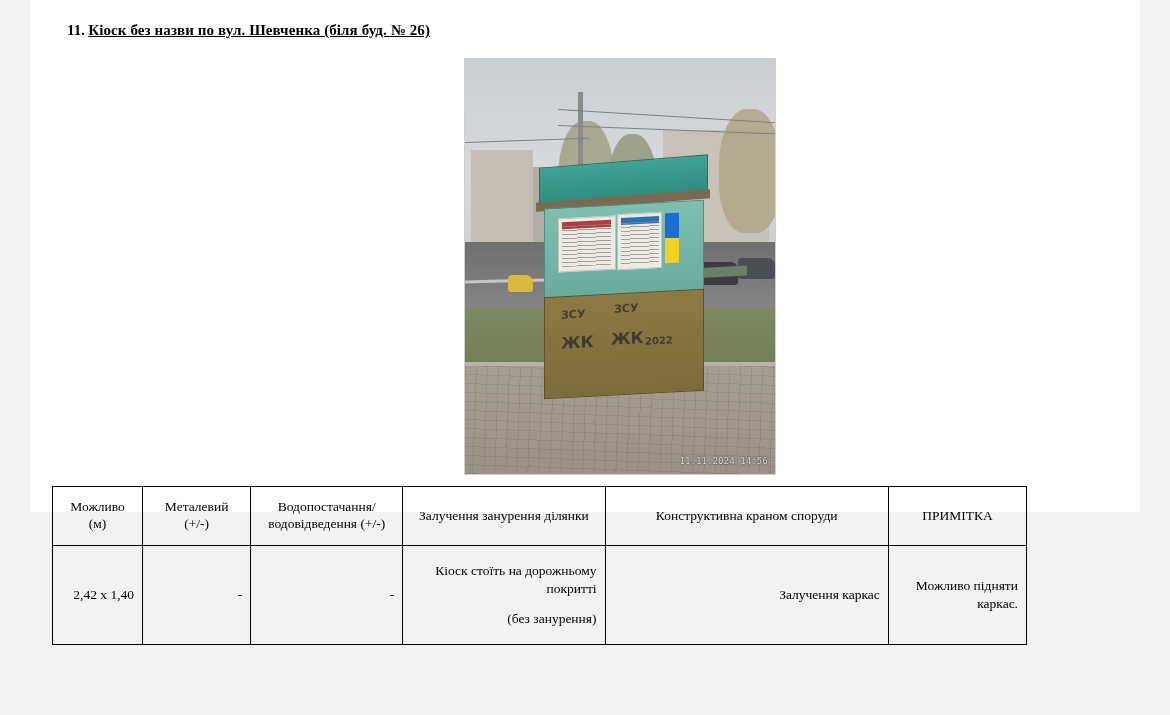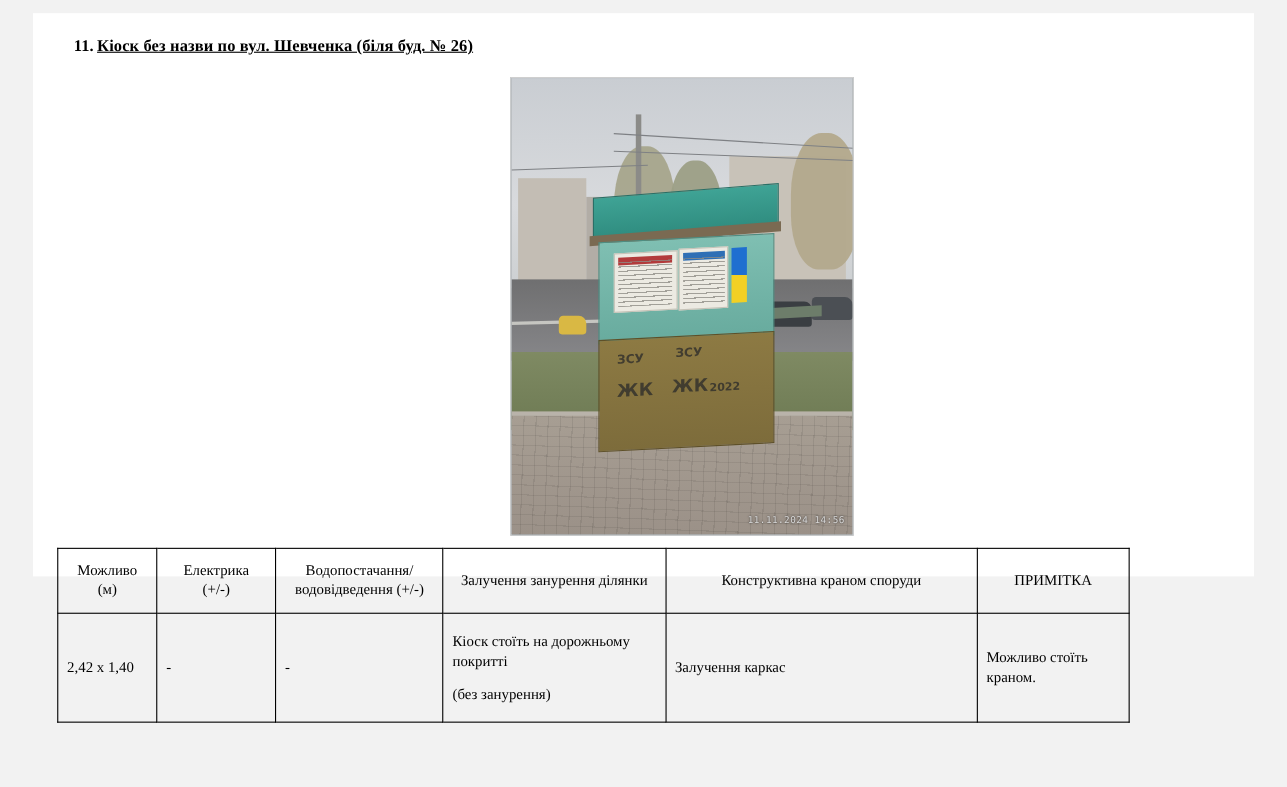--- a/index.html
+++ b/index.html
@@ -16,7 +16,7 @@
   .page {
     position: absolute;
     left: 30px;
-    top: 12px;
+    top: 0;
     width: 1110px;
     height: 512px;
     background: #ffffff;

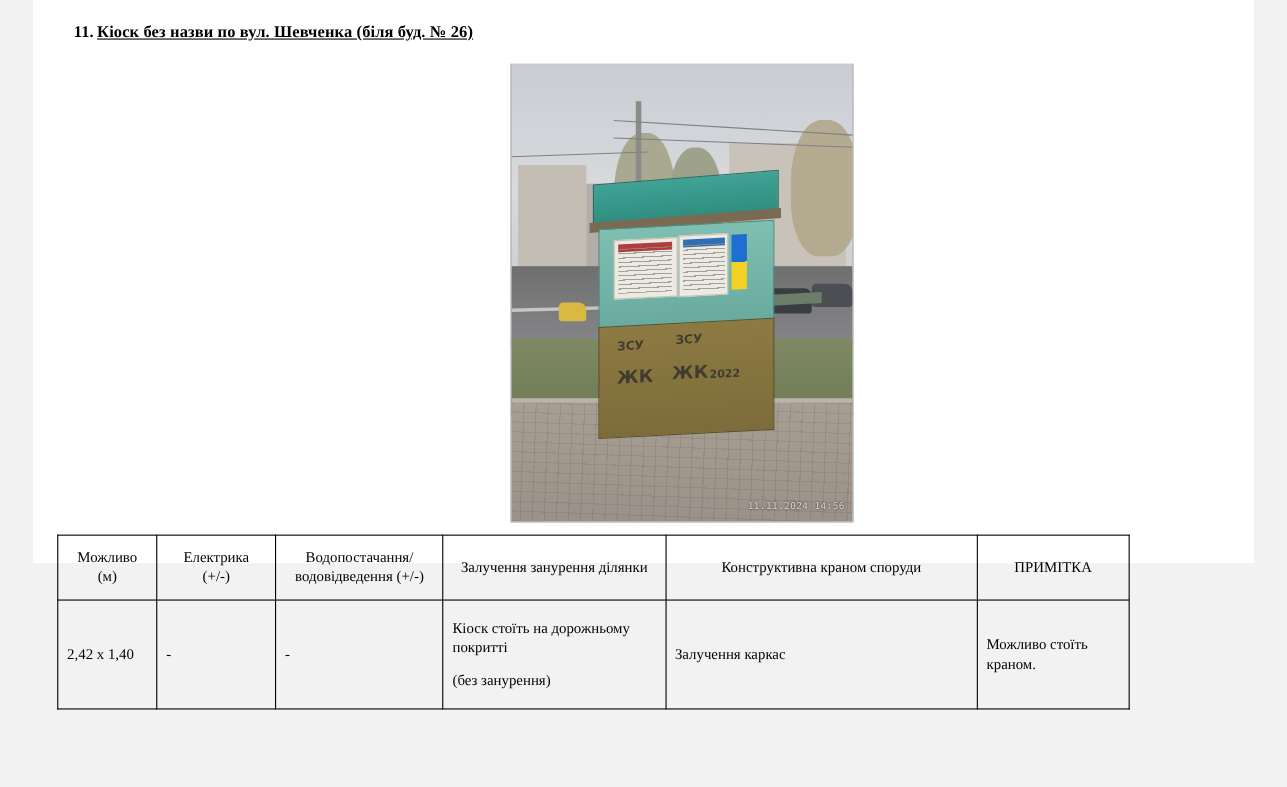--- a/index.html
+++ b/index.html
@@ -326,7 +326,7 @@
       <tr>
         <th>Можливо (м)</th>
         <th>
-          <span>Електрика</span><br>
+          <span>Металевий</span><br>
           <span>(+/-)</span>
         </th>
         <th>

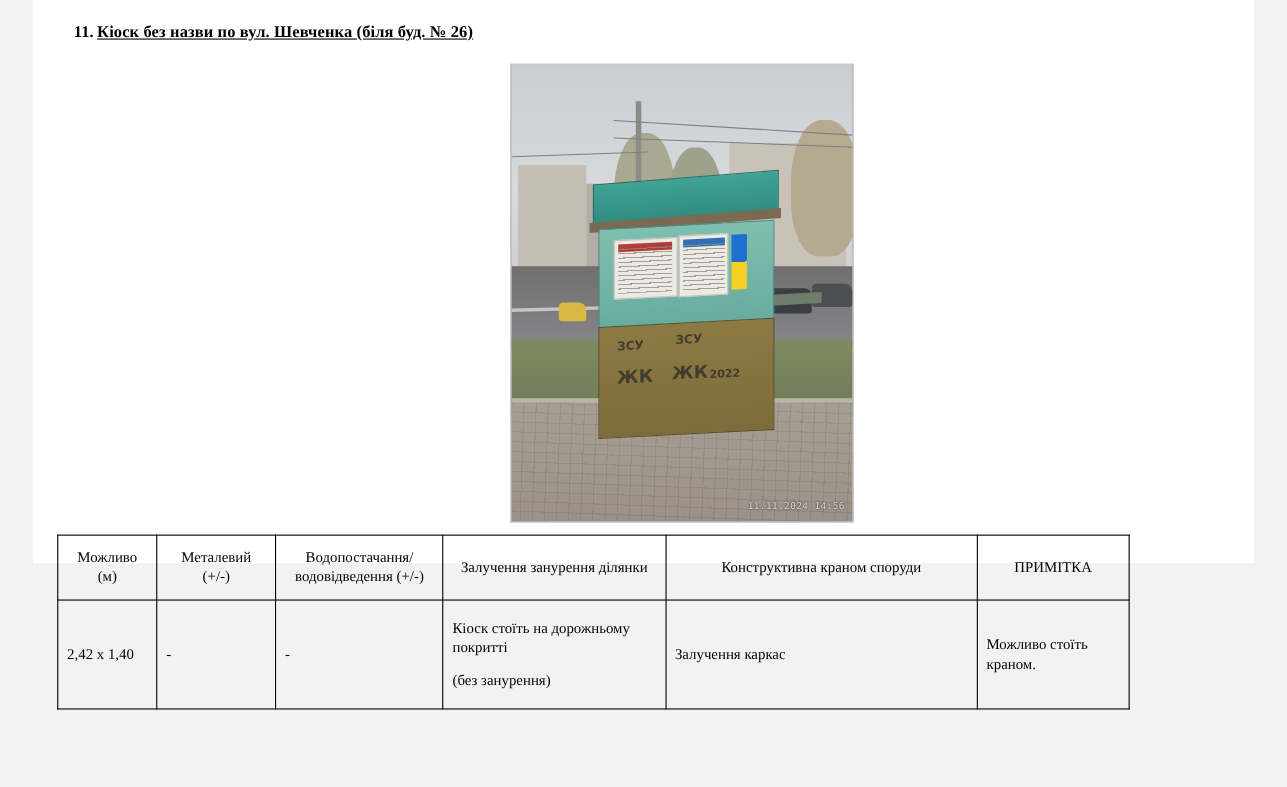--- a/index.html
+++ b/index.html
@@ -236,7 +236,7 @@
   }
   table.info td {
     height: 86px;
-    text-align: left;
+    text-align: right;
     line-height: 1.35;
   }
   .c1 { width: 90px; }

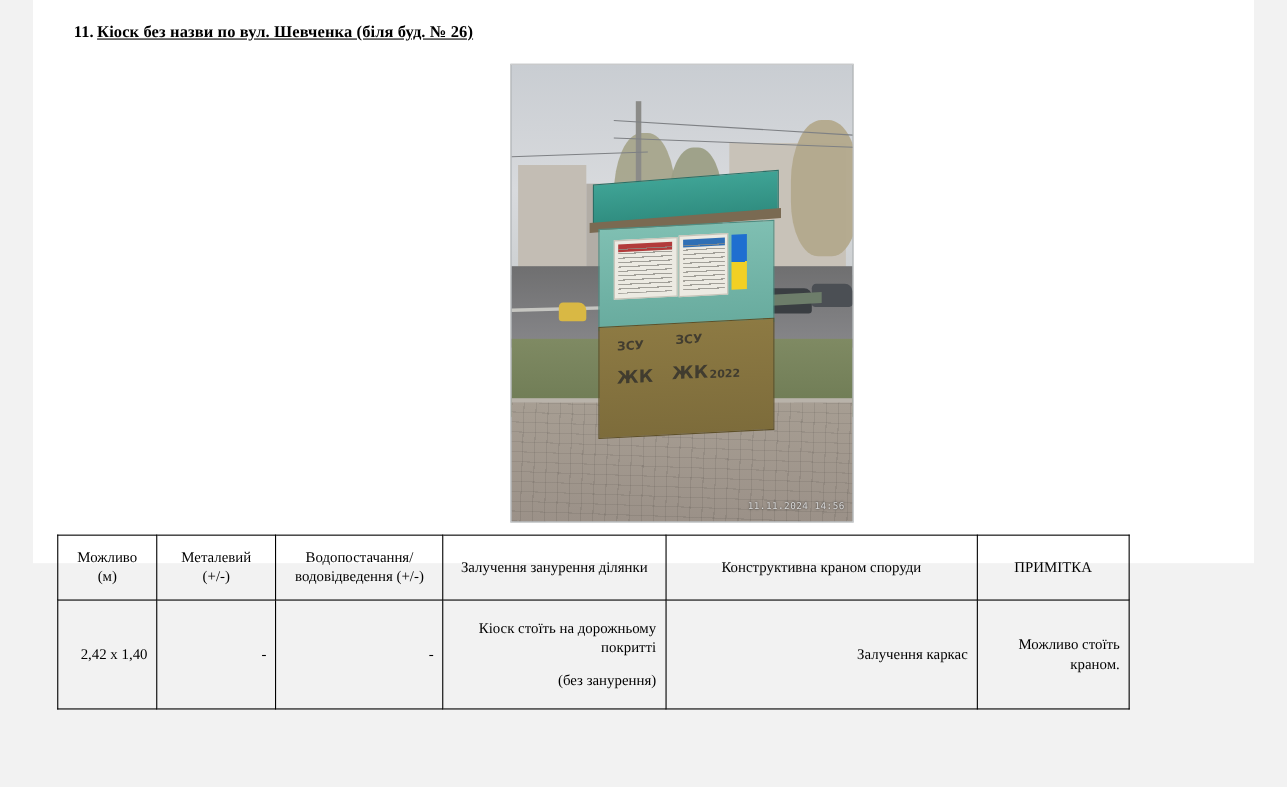--- a/index.html
+++ b/index.html
@@ -349,7 +349,7 @@
           <span>(без занурення)</span>
         </td>
         <td class="bold cell-left">Залучення каркас</td>
-        <td>Можливо стоїть краном.</td>
+        <td>Можливо підняти каркас.</td>
       </tr>
     </tbody>
   </table>

